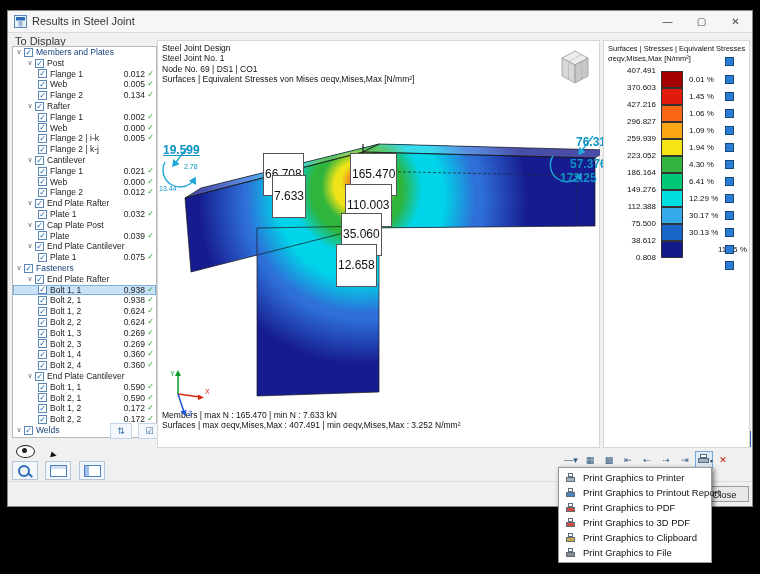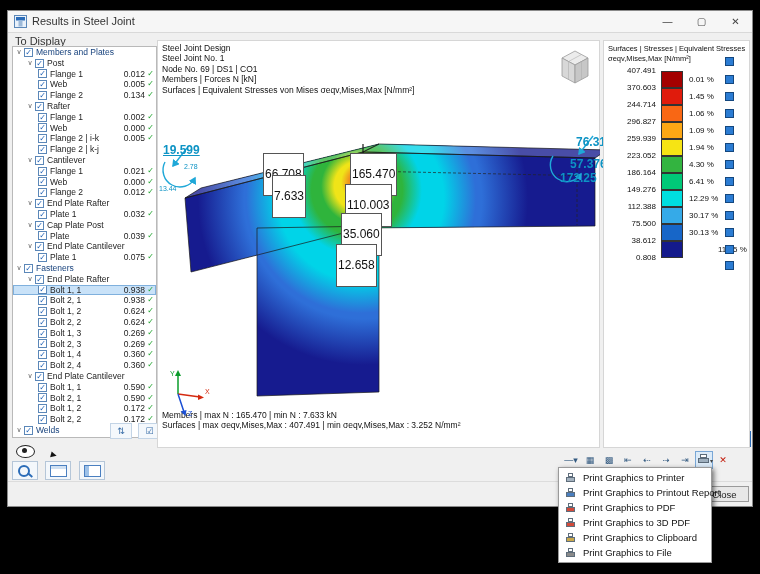--- a/index.html
+++ b/index.html
@@ -394,7 +394,6 @@
     <div class="vline">Steel Joint Design</div>
     <div class="vline">Steel Joint No. 1</div>
     <div class="vline">Node No. 69 | DS1 | CO1</div>
-    <div class="vline">Members | Forces N [kN]</div>
     <div class="vline">Surfaces | Equivalent Stresses von Mises σeqv,Mises,Max [N/mm²]</div>
   </div>
 <div class="abs vp-summary" id="vp-summary">

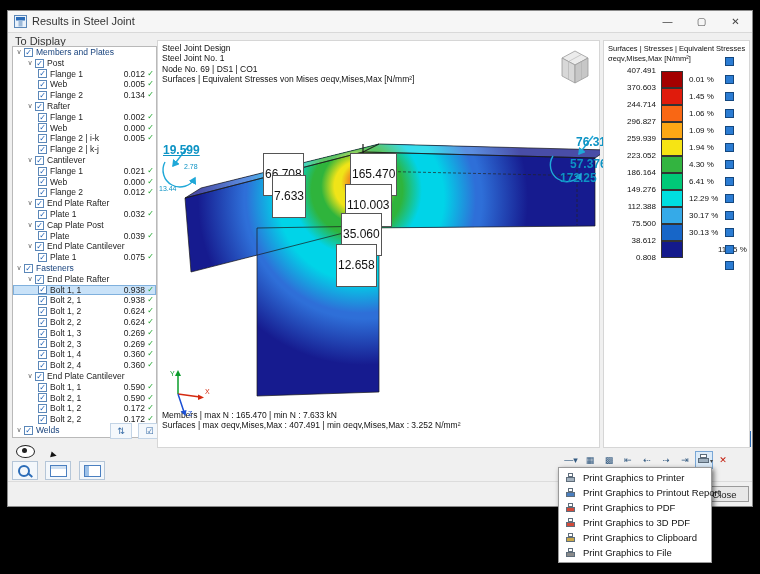--- a/index.html
+++ b/index.html
@@ -488,7 +488,7 @@
     <div class="lg-sq" style="left: 121px; top: 204px;"></div>
     <div class="lg-val" style="left: 2px; top: 25px; width: 50px;">407.491</div>
     <div class="lg-val" style="left: 2px; top: 42px; width: 50px;">370.603</div>
-    <div class="lg-val" style="left: 2px; top: 59px; width: 50px;">244.714</div>
+    <div class="lg-val" style="left: 2px; top: 59px; width: 50px;">427.216</div>
     <div class="lg-val" style="left: 2px; top: 76px; width: 50px;">296.827</div>
     <div class="lg-val" style="left: 2px; top: 93px; width: 50px;">259.939</div>
     <div class="lg-val" style="left: 2px; top: 110px; width: 50px;">223.052</div>

